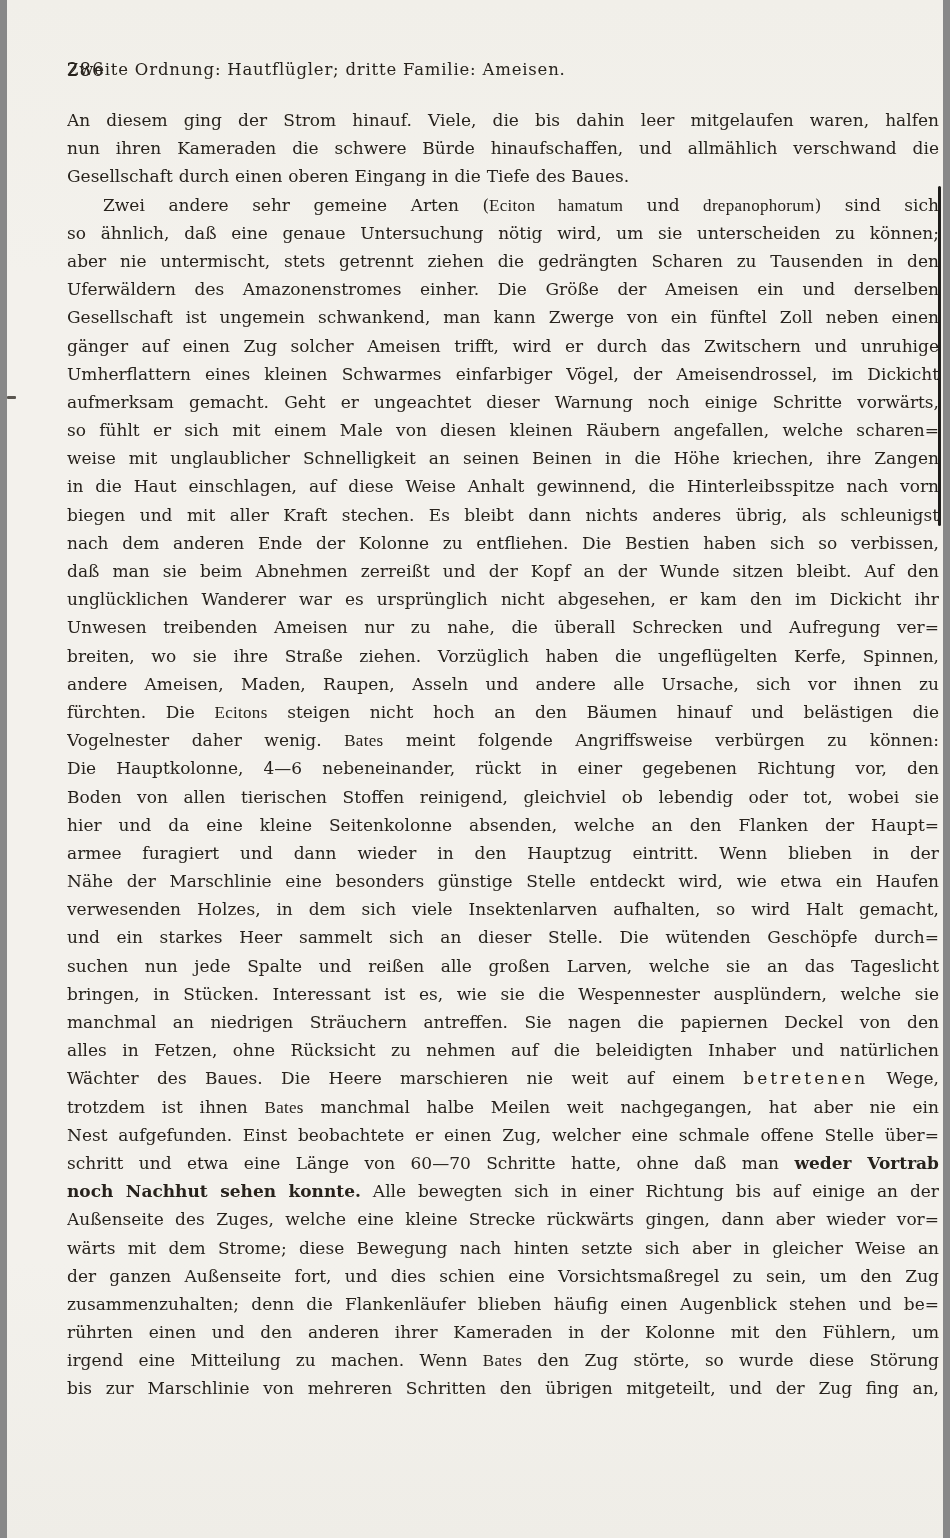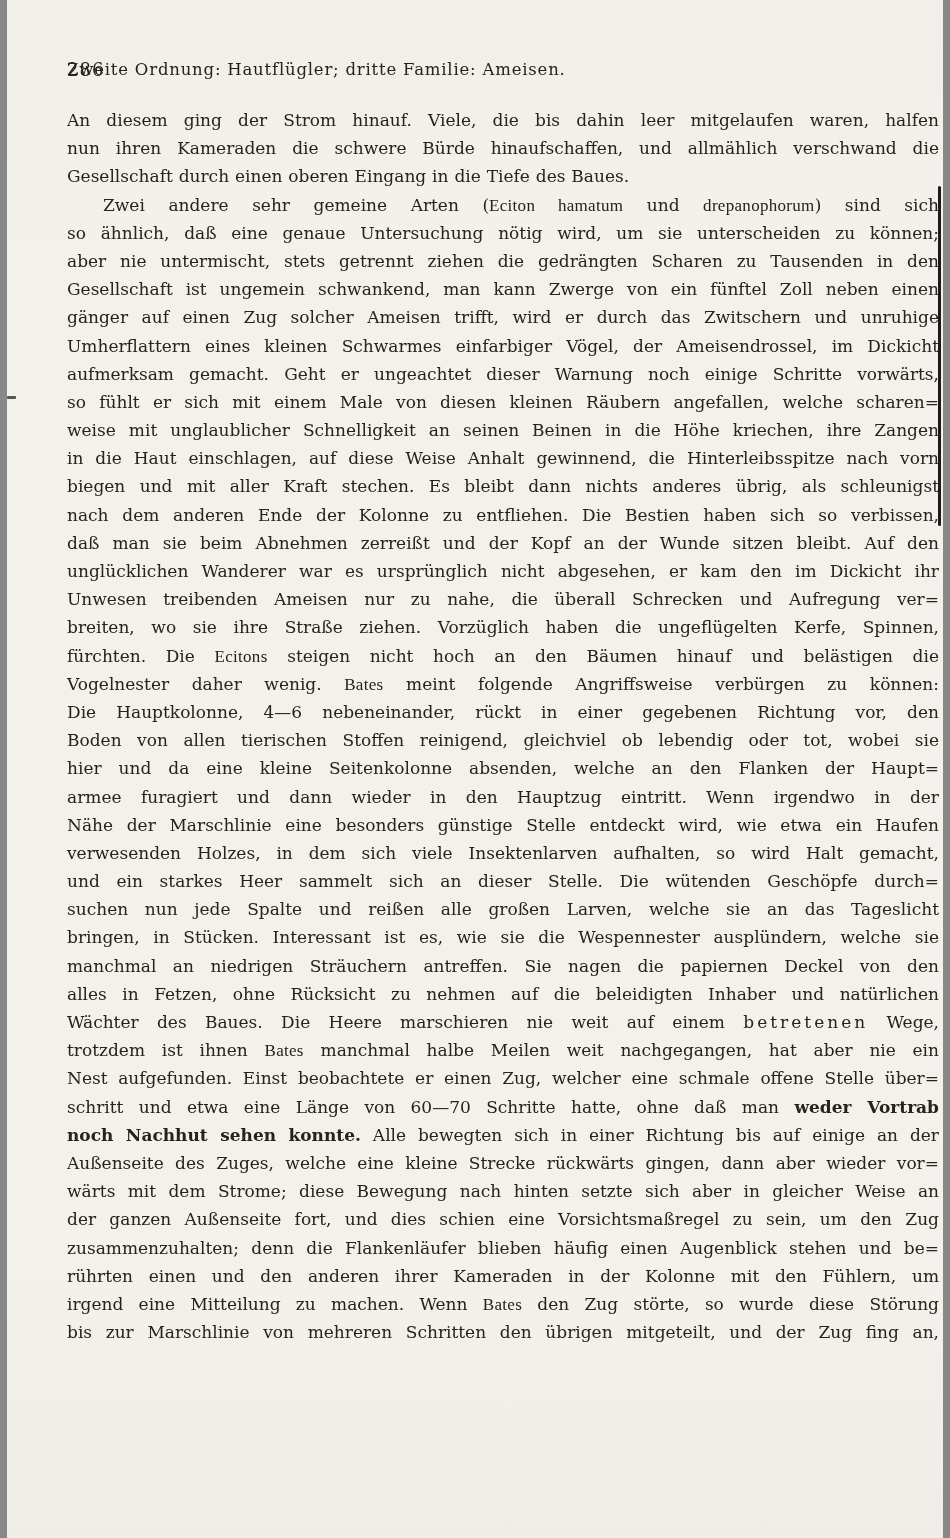--- a/index.html
+++ b/index.html
@@ -112,6 +112,7 @@
       <div class="line indent"><span>Zwei andere sehr gemeine Arten (</span><span class="seg-ant">Eciton hamatum</span><span> und </span><span class="seg-ant">drepanophorum</span><span>) sind sich</span></div>
       <div class="line"><span>so ähnlich, daß eine genaue Untersuchung nötig wird, um sie unterscheiden zu können;</span></div>
       <div class="line"><span>aber nie untermischt, stets getrennt ziehen die gedrängten Scharen zu Tausenden in den</span></div>
+      <div class="line"><span>Uferwäldern des Amazonenstromes einher. Die Größe der Ameisen ein und derselben</span></div>
       <div class="line"><span>Gesellschaft ist ungemein schwankend, man kann Zwerge von ein fünftel Zoll neben einen</span></div>
       <div class="line"><span>gänger auf einen Zug solcher Ameisen trifft, wird er durch das Zwitschern und unruhige</span></div>
       <div class="line"><span>Umherflattern eines kleinen Schwarmes einfarbiger Vögel, der Ameisendrossel, im Dickicht</span></div>

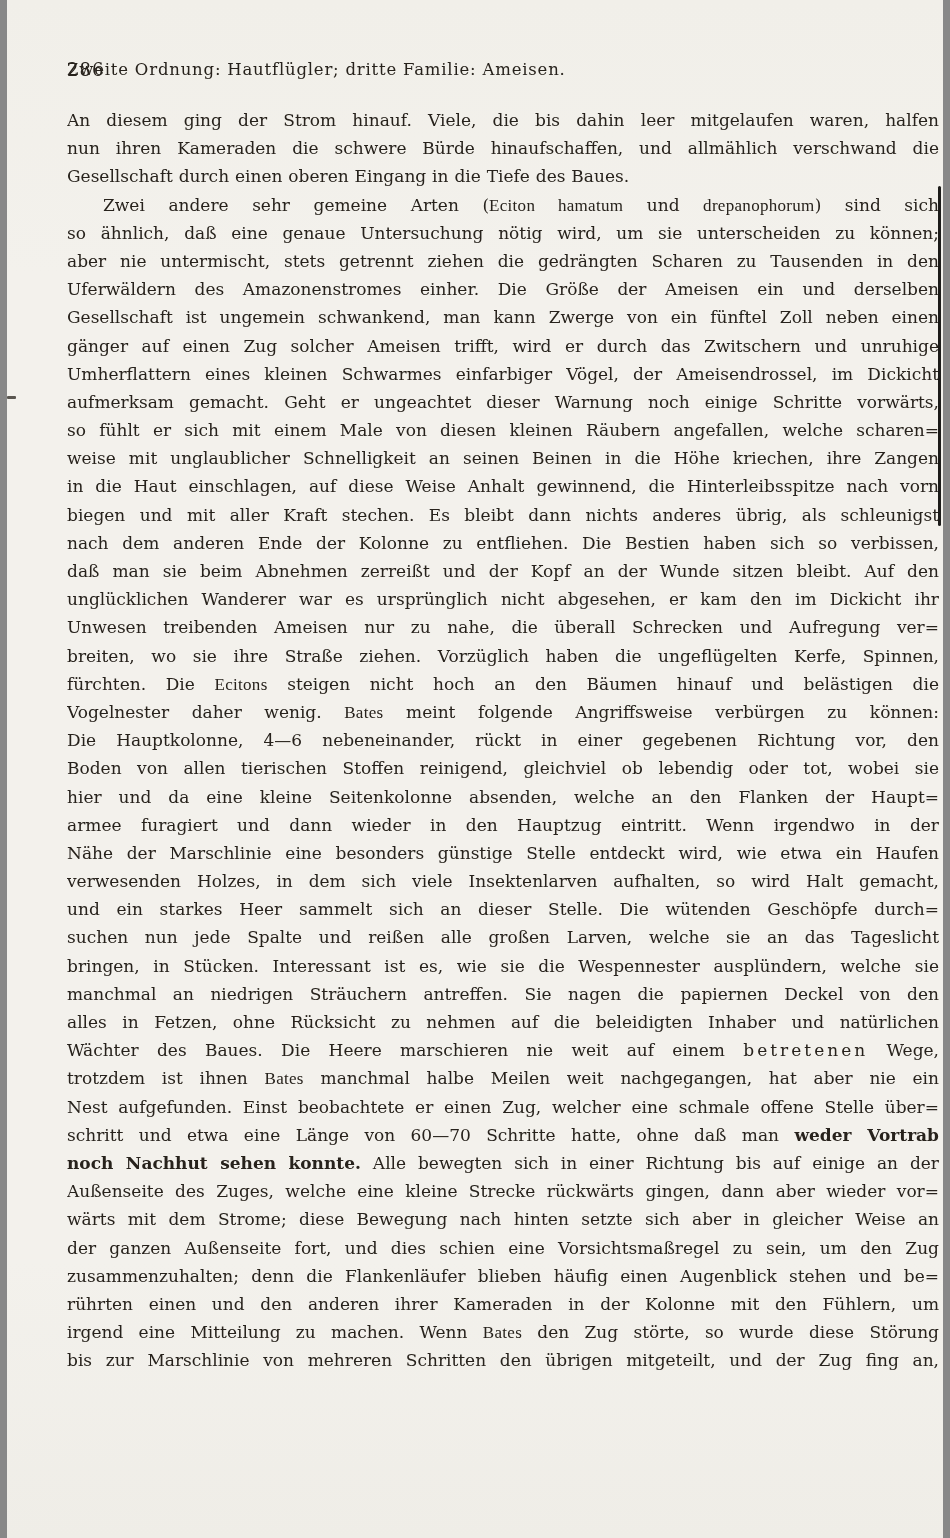--- a/index.html
+++ b/index.html
@@ -126,6 +126,7 @@
       <div class="line"><span>unglücklichen Wanderer war es ursprünglich nicht abgesehen, er kam den im Dickicht ihr</span></div>
       <div class="line"><span>Unwesen treibenden Ameisen nur zu nahe, die überall Schrecken und Aufregung ver=</span></div>
       <div class="line"><span>breiten, wo sie ihre Straße ziehen. Vorzüglich haben die ungeflügelten Kerfe, Spinnen,</span></div>
+      <div class="line"><span>andere Ameisen, Maden, Raupen, Asseln und andere alle Ursache, sich vor ihnen zu</span></div>
       <div class="line"><span>fürchten. Die </span><span class="seg-ant">Ecitons</span><span> steigen nicht hoch an den Bäumen hinauf und belästigen die</span></div>
       <div class="line"><span>Vogelnester daher wenig. </span><span class="seg-ant">Bates</span><span> meint folgende Angriffsweise verbürgen zu können:</span></div>
       <div class="line"><span>Die Hauptkolonne, 4—6 nebeneinander, rückt in einer gegebenen Richtung vor, den</span></div>

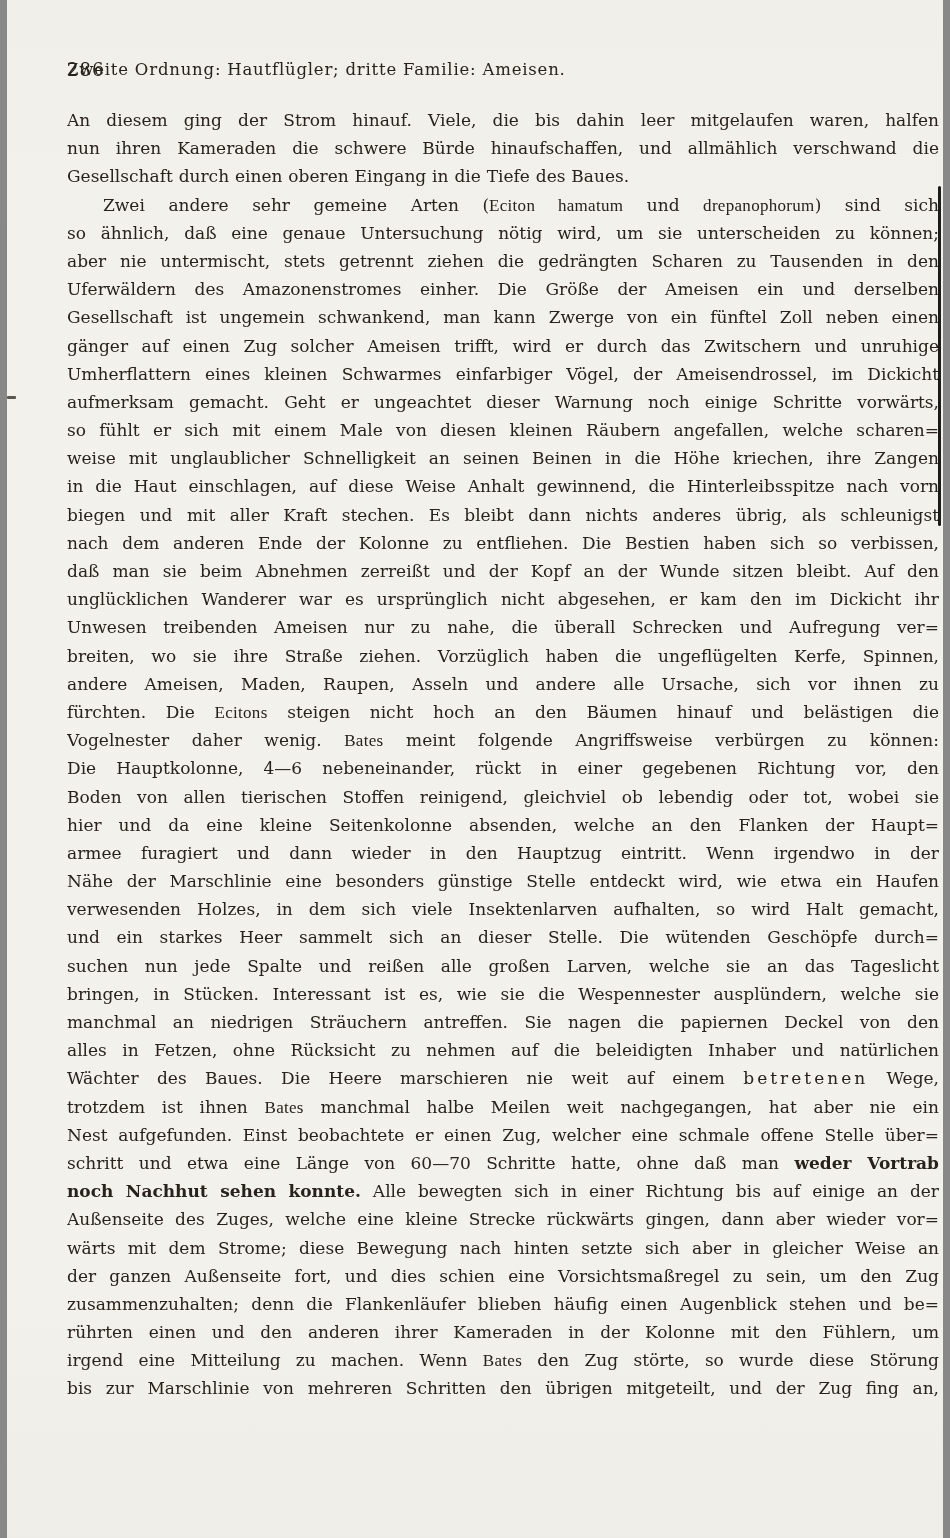--- a/index.html
+++ b/index.html
@@ -132,7 +132,7 @@
       <div class="line"><span>Die Hauptkolonne, 4—6 nebeneinander, rückt in einer gegebenen Richtung vor, den</span></div>
       <div class="line"><span>Boden von allen tierischen Stoffen reinigend, gleichviel ob lebendig oder tot, wobei sie</span></div>
       <div class="line"><span>hier und da eine kleine Seitenkolonne absenden, welche an den Flanken der Haupt=</span></div>
-      <div class="line"><span>armee furagiert und dann wieder in den Hauptzug eintritt. Wenn irgendwo in der</span></div>
+      <div class="line"><span>armee furagiert und dann wieder in den Hauptzug eintritt. Wenn blieben in der</span></div>
       <div class="line"><span>Nähe der Marschlinie eine besonders günstige Stelle entdeckt wird, wie etwa ein Haufen</span></div>
       <div class="line"><span>verwesenden Holzes, in dem sich viele Insektenlarven aufhalten, so wird Halt gemacht,</span></div>
       <div class="line"><span>und ein starkes Heer sammelt sich an dieser Stelle. Die wütenden Geschöpfe durch=</span></div>

